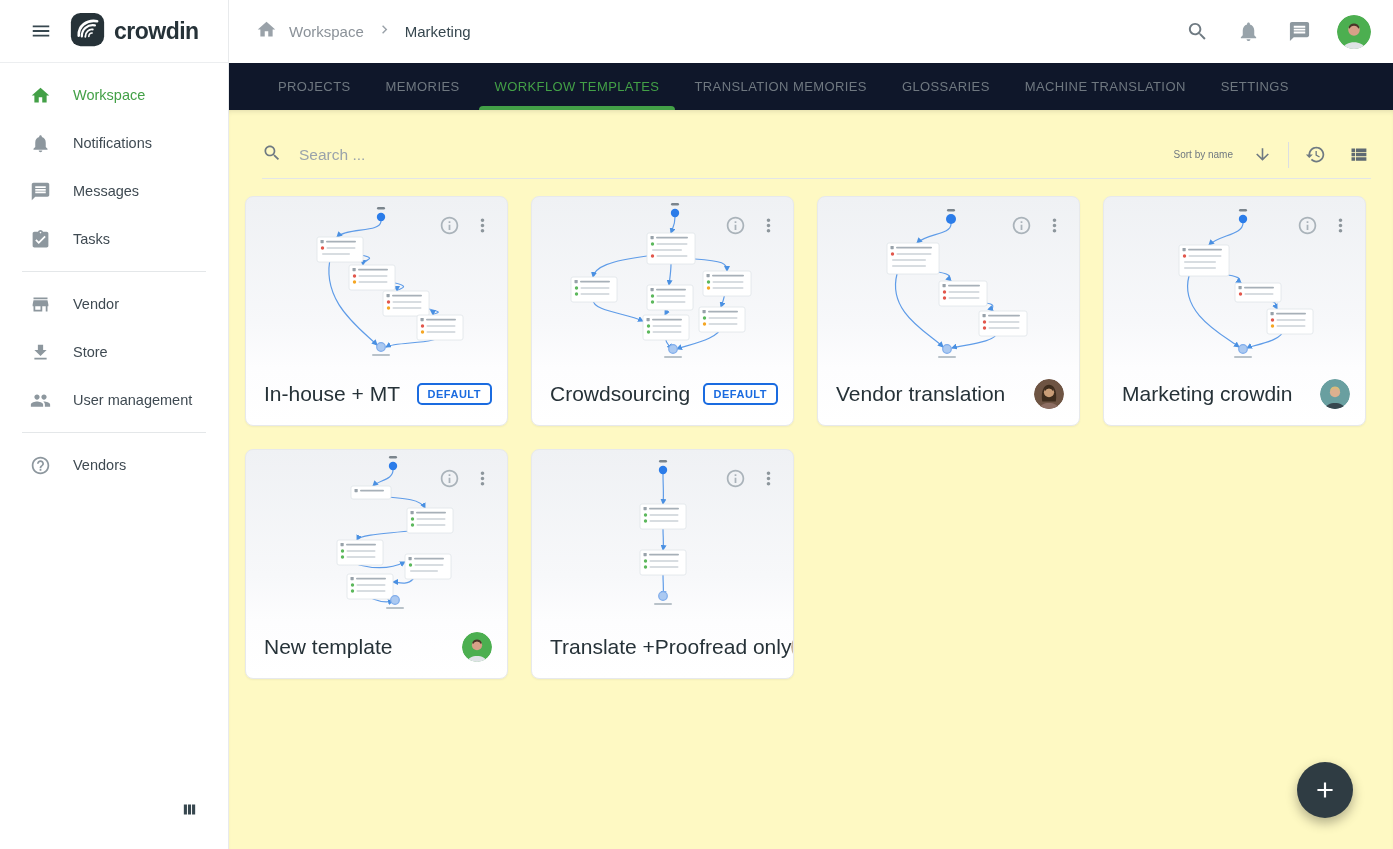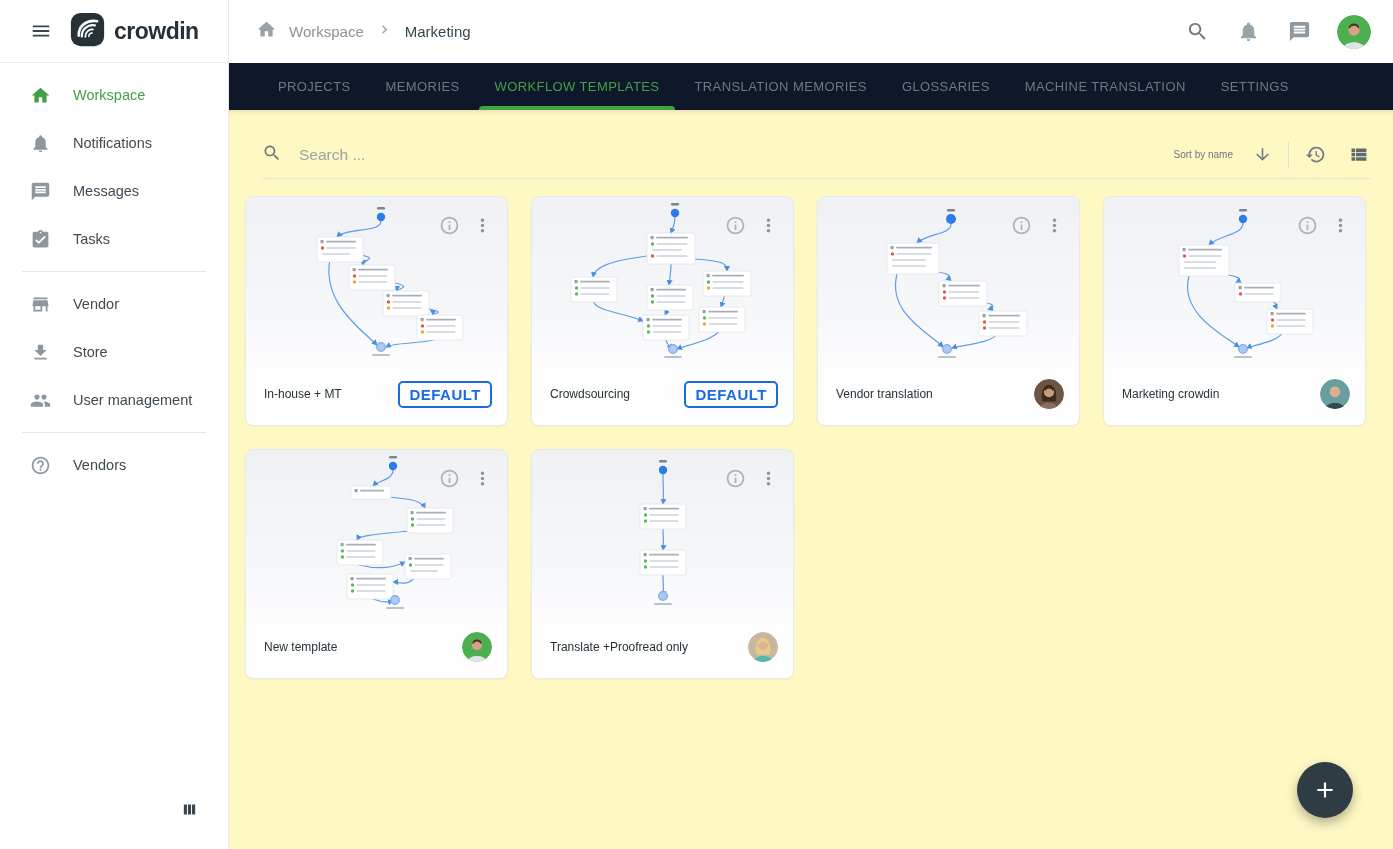--- a/index.html
+++ b/index.html
@@ -54,7 +54,7 @@
   .card-actions { position:absolute; top:16px; right:12px; display:flex; align-items:center; gap:8px; z-index:2; }
   .card-thumb { height:160px; display:flex; justify-content:center; align-items:flex-start; padding-top:4px; }
   .card-footer { position:absolute; left:0; right:0; bottom:0; height:62px; display:flex; align-items:center; justify-content:space-between; padding:0 15px 0 18px; }
-  .card-title { font-size:12px; color:#263238; font-weight:500; white-space:nowrap; }
+  .card-title { font-size:21px; color:#263238; font-weight:500; white-space:nowrap; }
   .default-badge { border:2px solid #1a6be0; color:#1a6be0; font-weight:700; font-size:15px; letter-spacing:.5px;
                    padding:3px 9px; border-radius:5px; background:#fff; }
   .card-avatar { width:30px; height:30px; border-radius:50%; overflow:hidden; flex-shrink:0; }

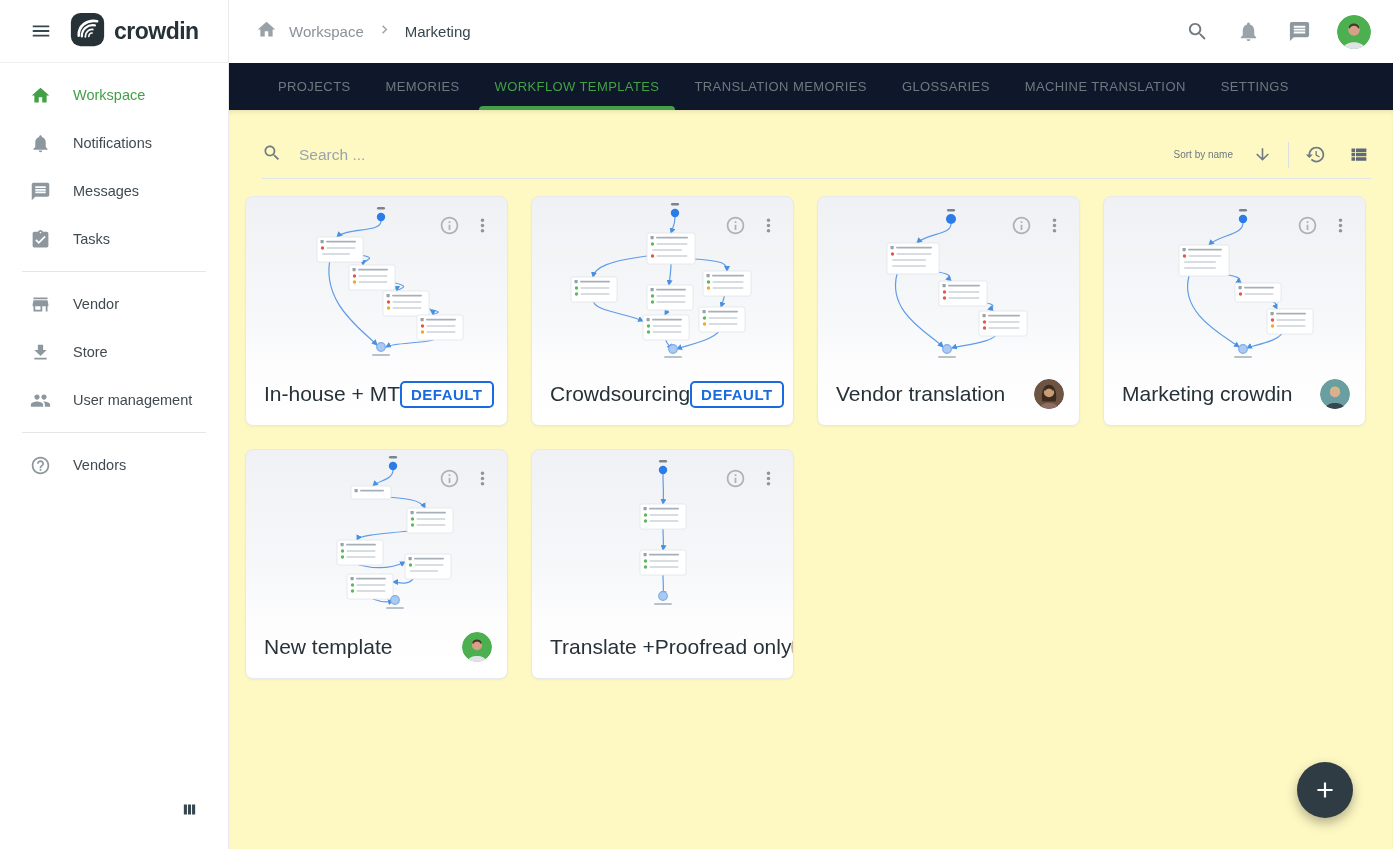--- a/index.html
+++ b/index.html
@@ -55,7 +55,7 @@
   .card-thumb { height:160px; display:flex; justify-content:center; align-items:flex-start; padding-top:4px; }
   .card-footer { position:absolute; left:0; right:0; bottom:0; height:62px; display:flex; align-items:center; justify-content:space-between; padding:0 15px 0 18px; }
   .card-title { font-size:21px; color:#263238; font-weight:500; white-space:nowrap; }
-  .default-badge { border:2px solid #1a6be0; color:#1a6be0; font-weight:700; font-size:15px; letter-spacing:.5px;
+  .default-badge { border:2px solid #1a6be0; color:#1a6be0; font-weight:700; font-size:11px; letter-spacing:.5px;
                    padding:3px 9px; border-radius:5px; background:#fff; }
   .card-avatar { width:30px; height:30px; border-radius:50%; overflow:hidden; flex-shrink:0; }
 

